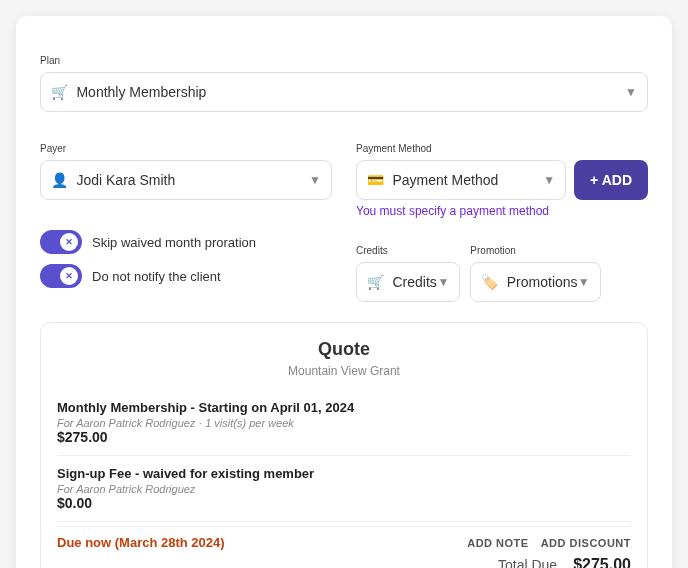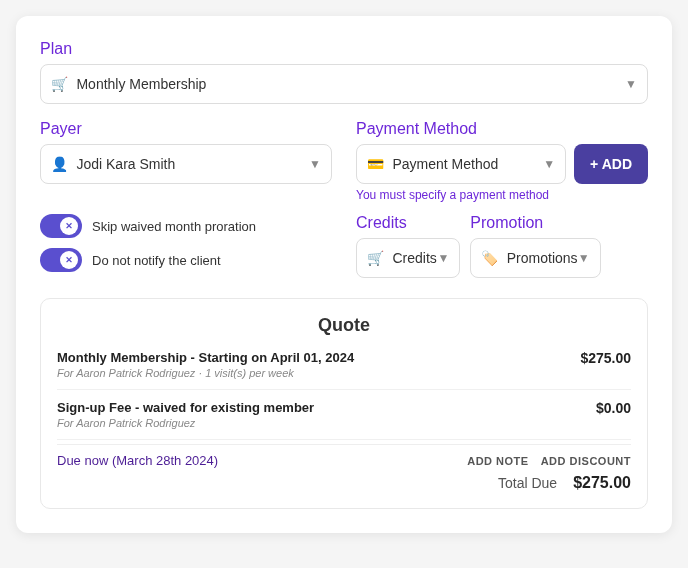--- a/index.html
+++ b/index.html
@@ -20,10 +20,11 @@
       box-shadow: 0 2px 12px rgba(0,0,0,0.08);
     }
     .field-label {
-      font-size: 16px;
-      color: #6d28d9;
+      font-size: 10px;
+      color: #404040;
       margin-bottom: 6px;
       font-weight: 500;
+      margin-top: 15px;
     }
     .select-wrapper {
       position: relative;

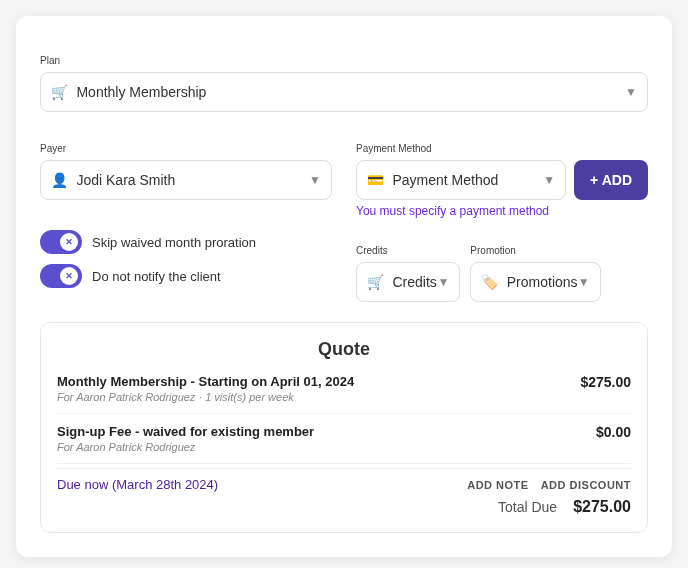--- a/index.html
+++ b/index.html
@@ -317,6 +317,7 @@
 
   <div class="quote-section">
     <div class="quote-title">Quote</div>
+    <div class="quote-subtitle">Mountain View Grant</div>
 
     <div class="quote-item">
       <div>

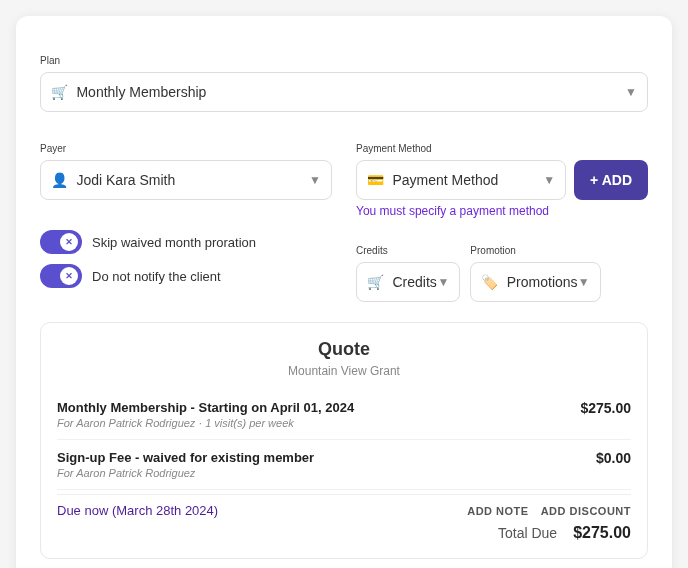--- a/index.html
+++ b/index.html
@@ -160,6 +160,7 @@
       align-items: flex-start;
       padding: 10px 0;
       border-bottom: 1px solid #f0f0f0;
+      flex-direction: column;
     }
     .quote-item:last-of-type { border-bottom: none; }
     .quote-item-name {

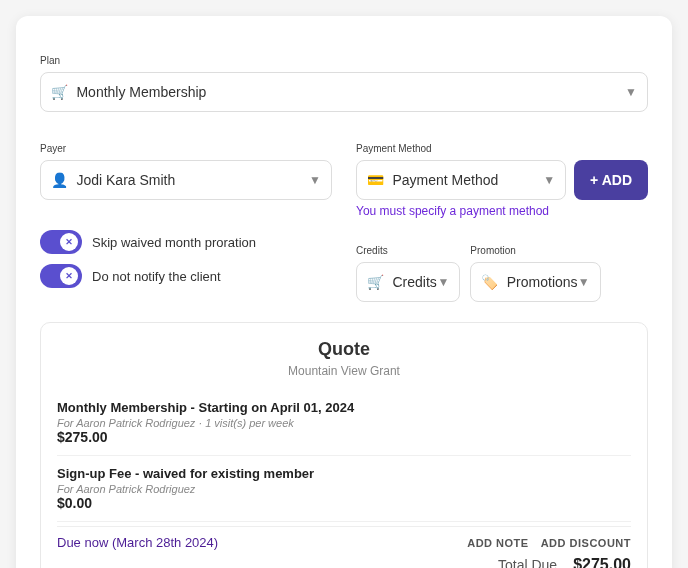--- a/index.html
+++ b/index.html
@@ -189,8 +189,8 @@
     }
     .quote-due-label {
       font-size: 13px;
-      font-weight: 400;
-      color: #4c1d95;
+      font-weight: 700;
+      color: #c2410c;
     }
     .quote-due-actions {
       display: flex;

